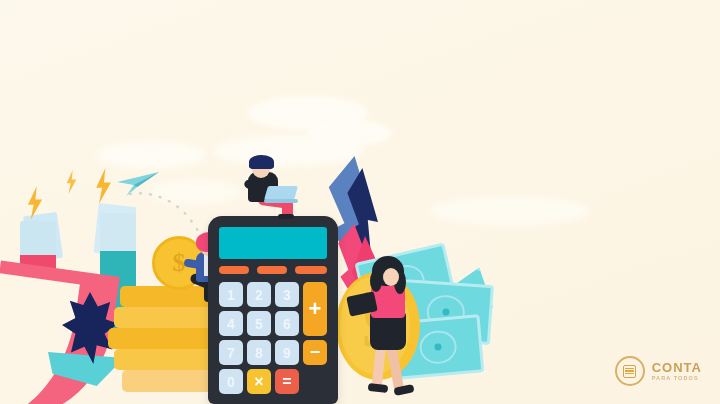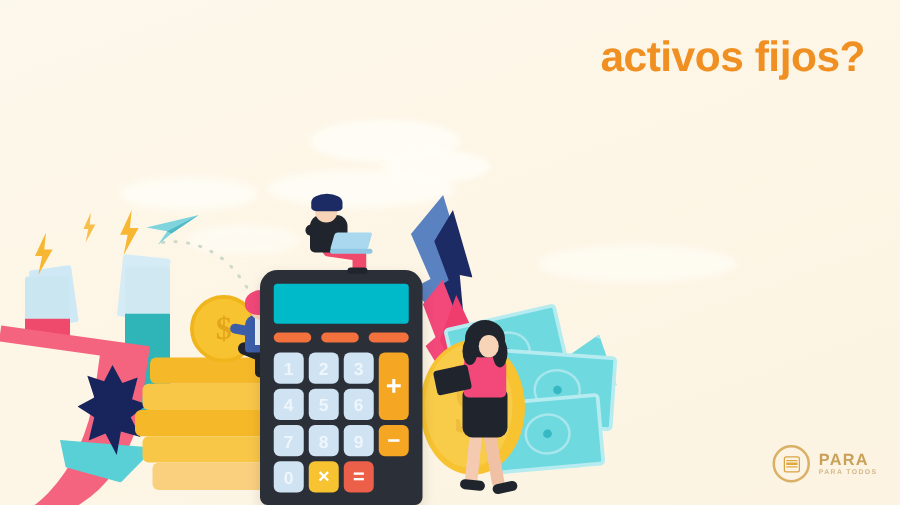--- a/index.html
+++ b/index.html
@@ -113,7 +113,6 @@
   <div class="cloud c6"></div>
 
   <div id="heading">
-    <span class="ln">activos fijos?</span>
   </div>
 
   <div class="art" style="left:26px;top:214px;width:34px;height:46px;background:#cfe8f5;transform:rotate(-8deg);border-radius:2px;"></div>

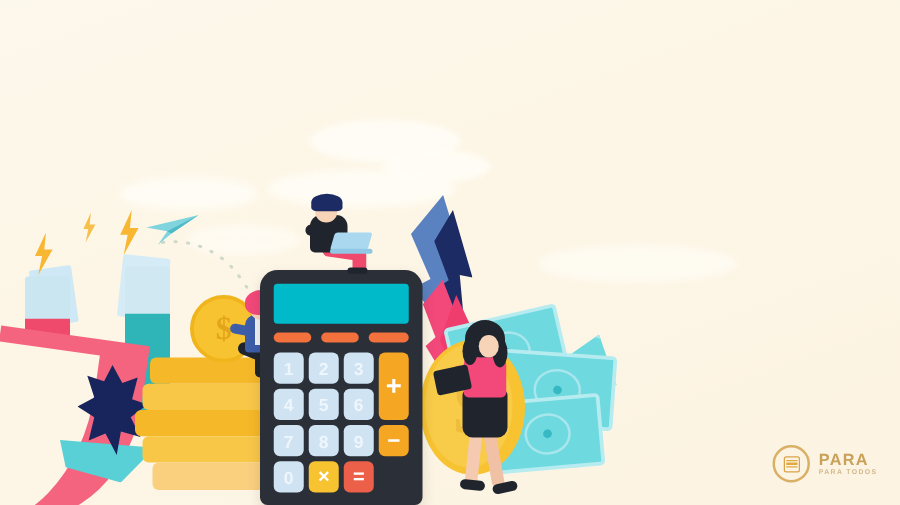--- a/index.html
+++ b/index.html
@@ -289,7 +289,7 @@
         </div>
     </div>
     <div class="txt">
-      <div class="brand">PARA</div>
+      <div class="brand">CONTA</div>
       <div class="tag">PARA TODOS</div>
     </div>
   </div>

